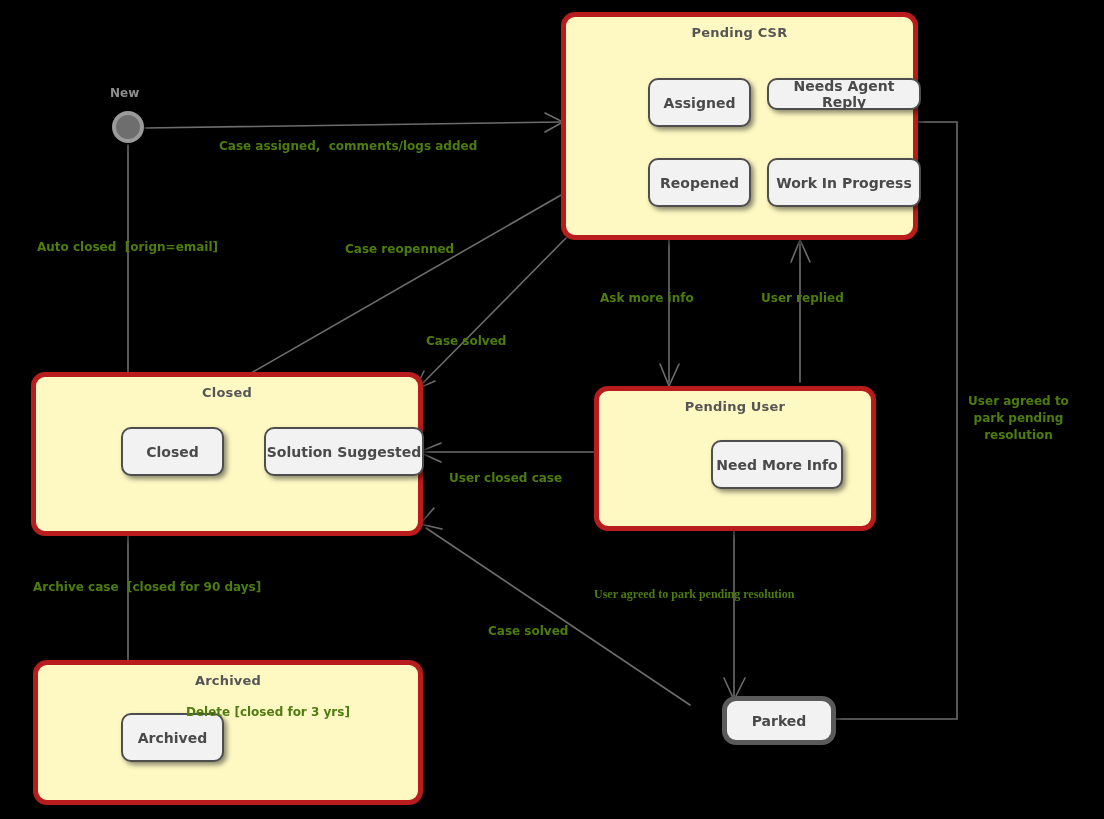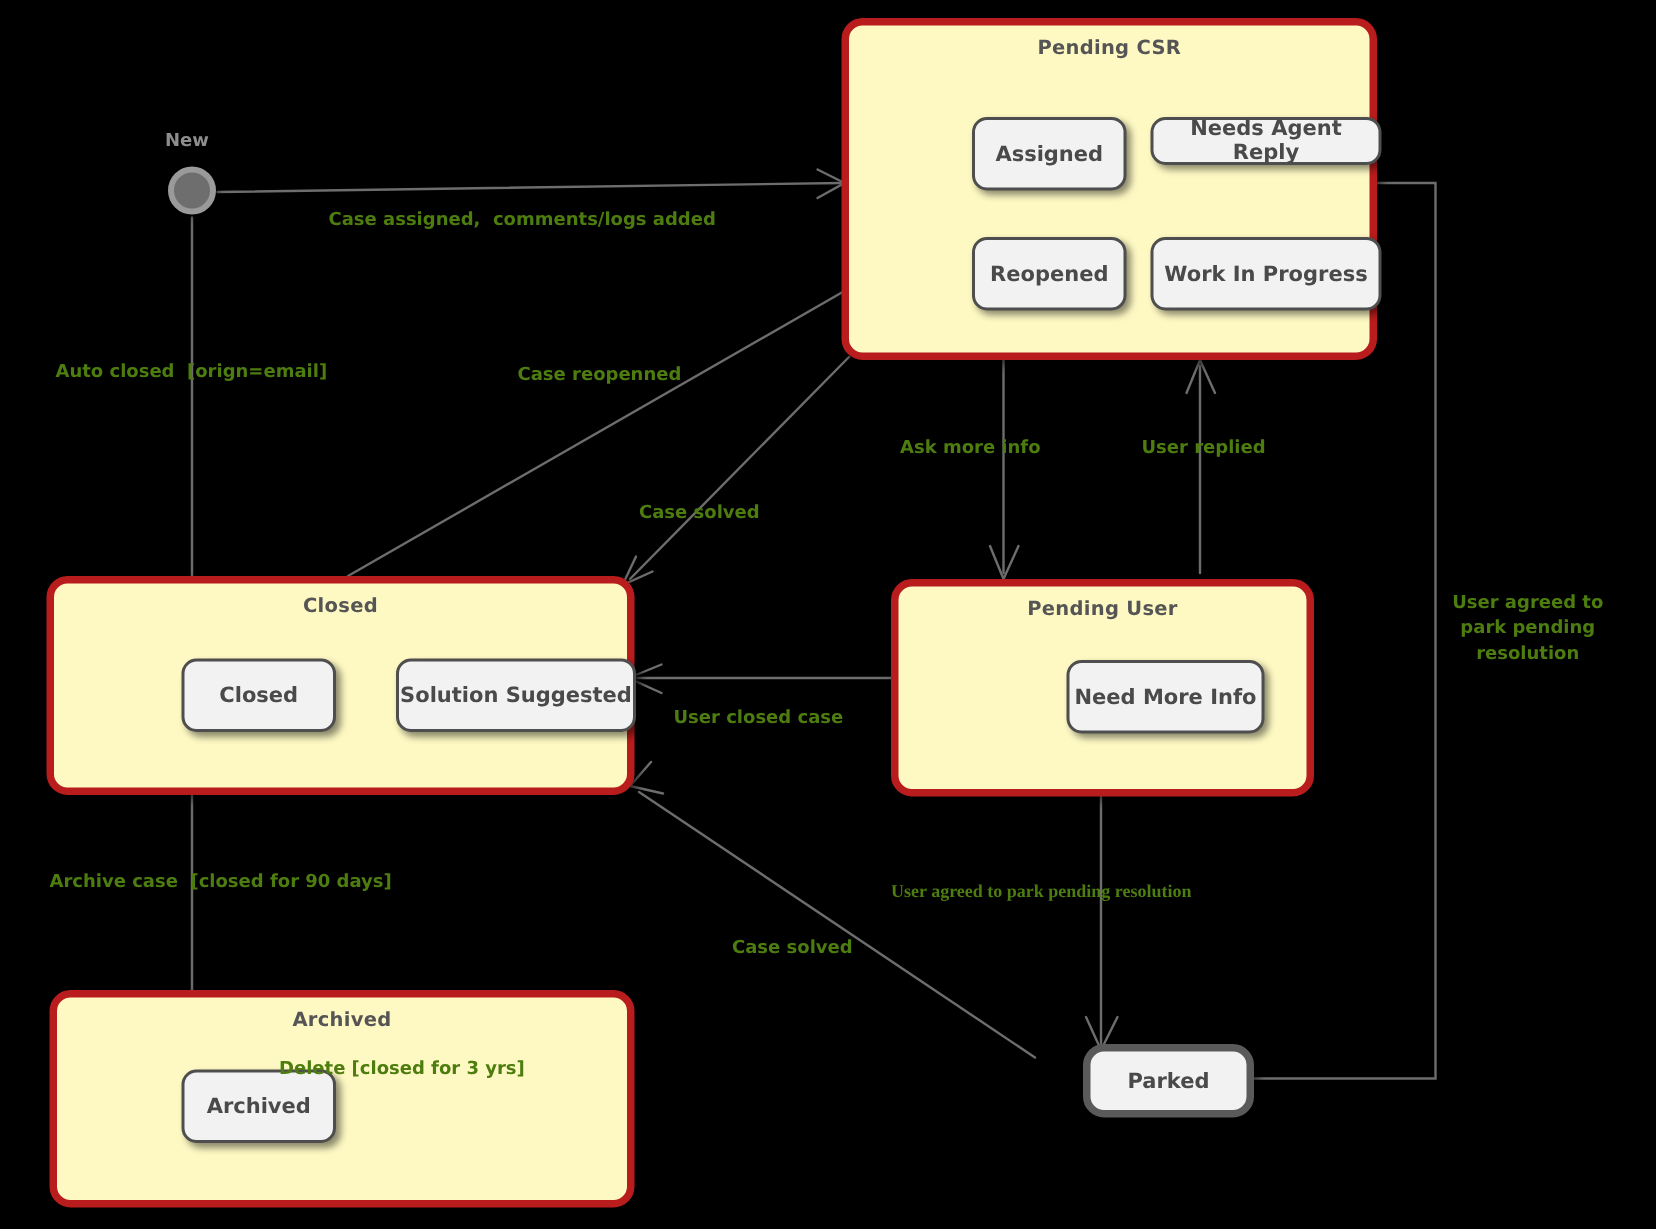--- a/index.html
+++ b/index.html
@@ -196,7 +196,7 @@
     <div class="state" style="left:41px; top:141px; width:103px; height:49px;">Reopened</div>
   </div>
 
-  <div class="composite" style="left:31px; top:384px; width:392px; height:146px;">
+  <div class="composite" style="left:31px; top:372px; width:392px; height:164px;">
     <div class="comp-title">Closed</div>
     <div class="state" style="left:44px; top:50px; width:103px; height:49px;">Closed</div>
     <div class="state" style="left:187px; top:50px; width:160px; height:49px;">Solution Suggested</div>

